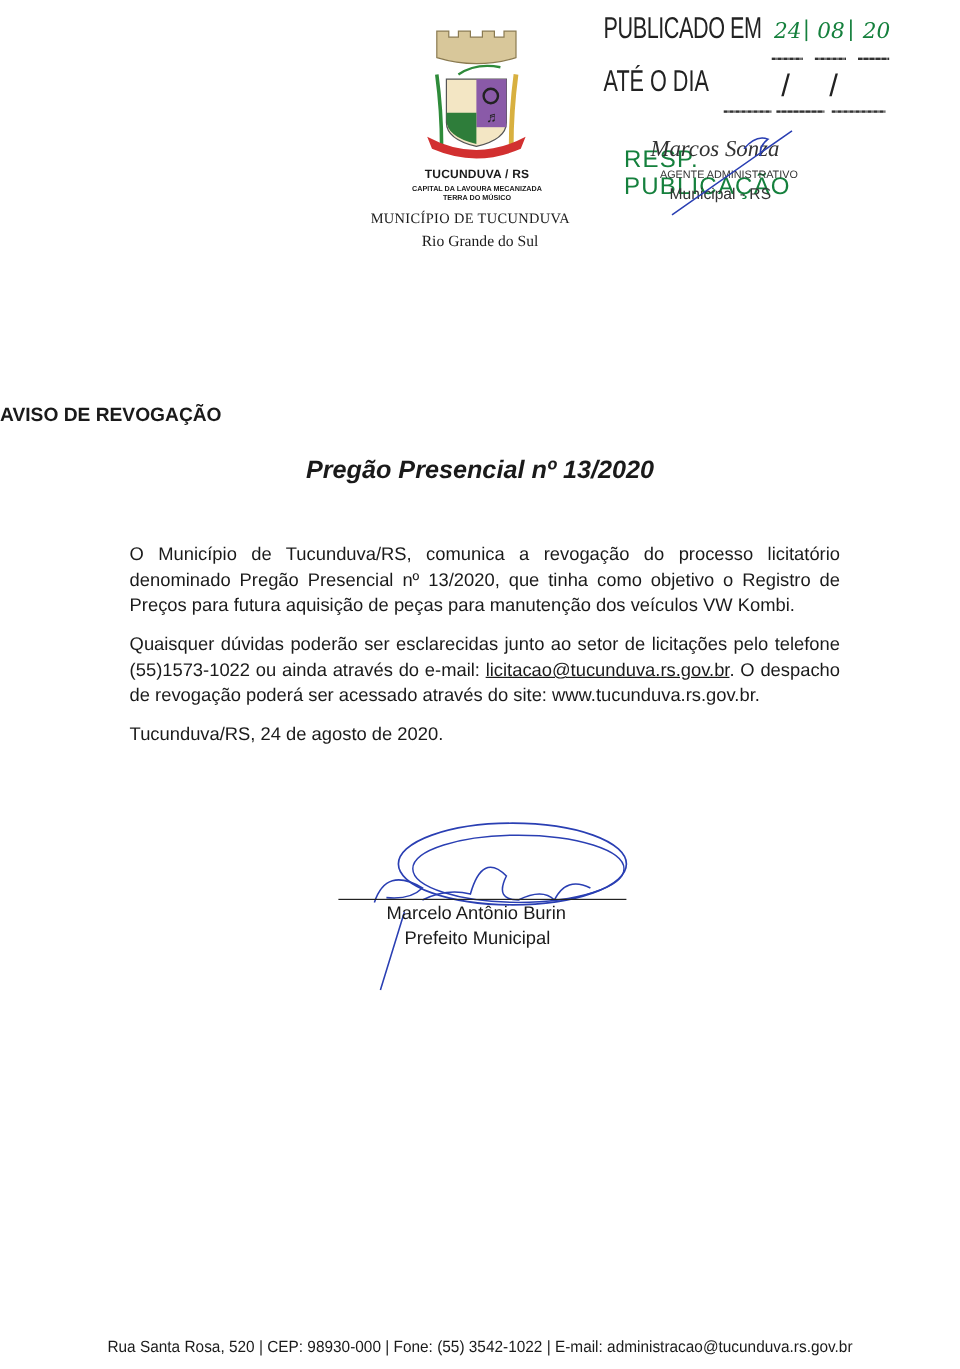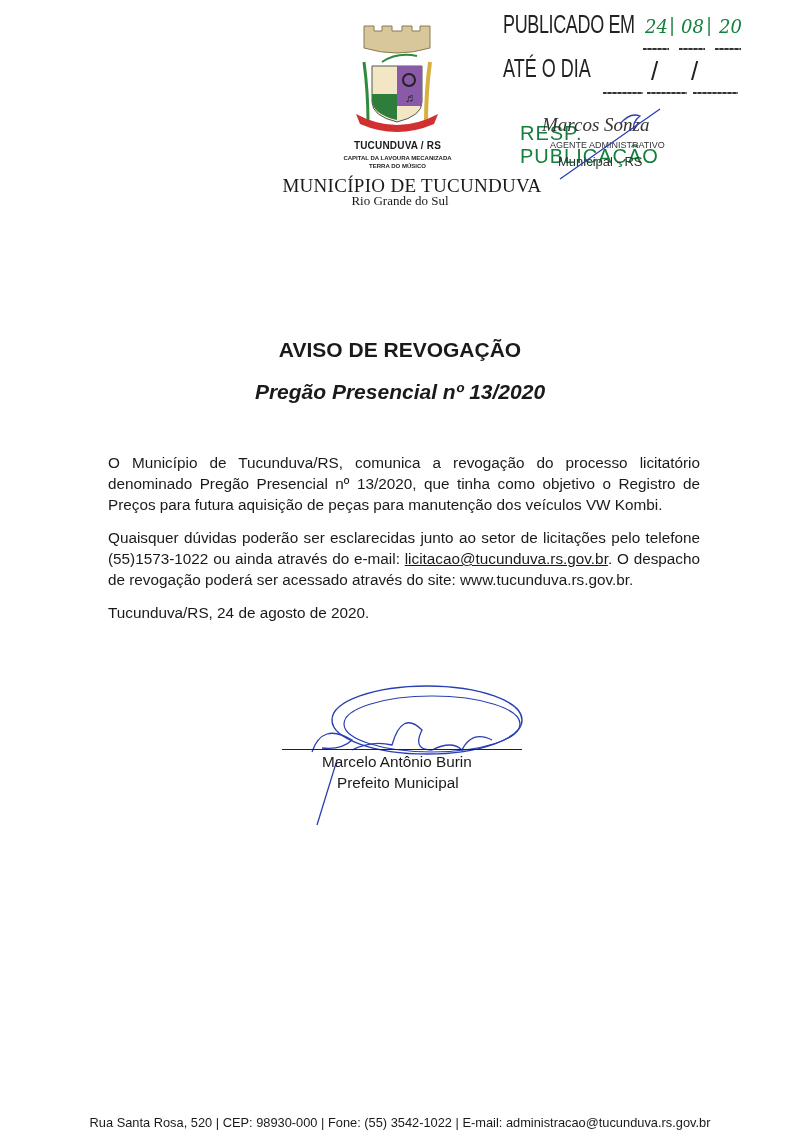--- a/index.html
+++ b/index.html
@@ -7,7 +7,7 @@
   .crest{position:absolute;left:352px;top:22px;width:90px;height:112px;}
   .city-name{position:absolute;left:300px;top:140px;width:195px;text-align:center;font-weight:bold;font-size:10px;letter-spacing:0.2px;}
   .city-sub{position:absolute;left:300px;top:154px;width:195px;text-align:center;font-weight:bold;font-size:6px;line-height:8px;}
-  .muni{position:absolute;left:282px;top:175px;width:260px;text-align:center;font-family:"Liberation Serif",serif;font-size:19px;letter-spacing:0.3px;}
+  .muni{position:absolute;left:262px;top:175px;width:260px;text-align:center;font-family:"Liberation Serif",serif;font-size:12px;letter-spacing:0.3px;}
   .state{position:absolute;left:270px;top:193px;width:260px;text-align:center;font-family:"Liberation Serif",serif;font-size:13px;}
   .stamp{position:absolute;left:503px;top:6px;width:245px;height:90px;font-family:"Liberation Sans Narrow","Liberation Sans",sans-serif;}
   .stamp-line1{position:absolute;left:0;top:4px;font-size:25px;transform:scaleX(0.72);transform-origin:left;letter-spacing:-0.5px;color:#222;}

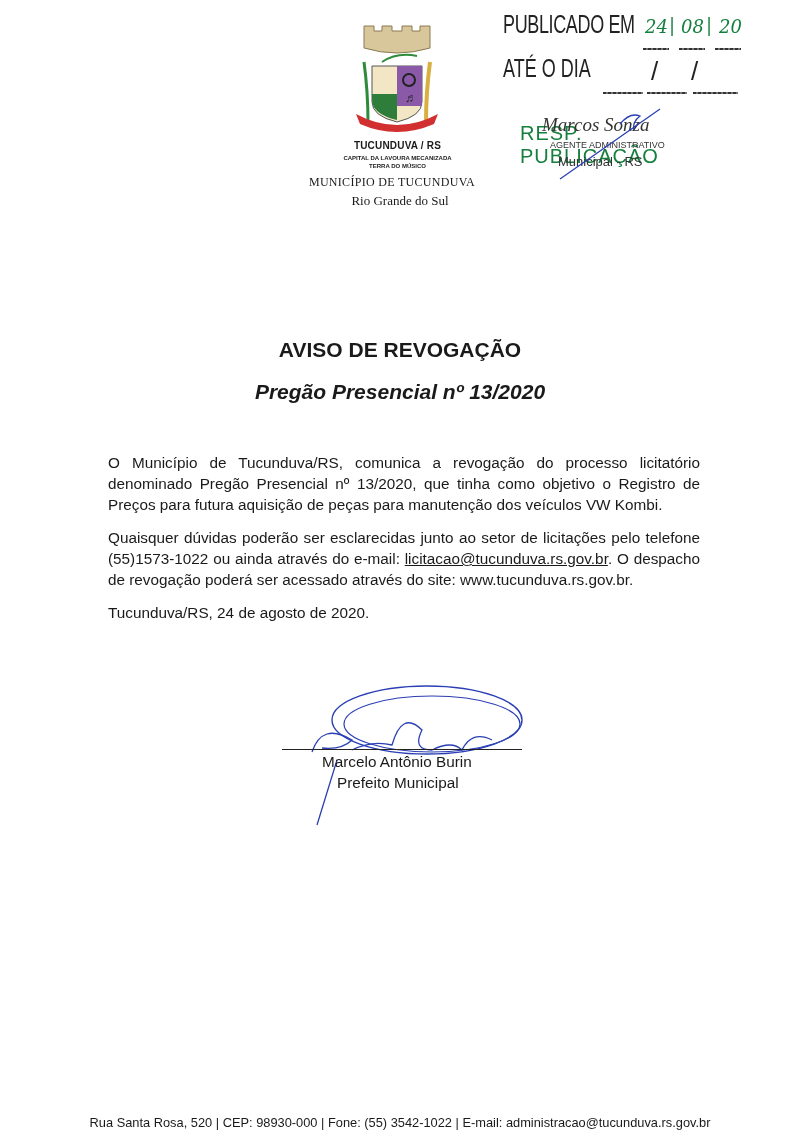--- a/index.html
+++ b/index.html
@@ -19,7 +19,7 @@
   .resp-role{position:absolute;left:5px;top:22px;font-size:9px;color:#333;white-space:nowrap;}
   .resp-big{position:absolute;left:0;top:8px;font-size:20px;color:#15803d;letter-spacing:1px;}
   .resp-city{position:absolute;left:38px;top:40px;font-size:13px;color:#333;}
-  h1{position:absolute;left:0;top:338px;width:800px;margin:0;text-align:center;font-size:21px;font-weight:bold;}
+  h1{position:absolute;left:0;top:338px;width:800px;margin:0;font-size:16px;font-weight:bold;}
   h2{position:absolute;left:0;top:380px;width:800px;margin:0;text-align:center;font-size:21px;font-weight:bold;font-style:italic;}
   .body{position:absolute;left:108px;top:452px;width:592px;font-size:15.3px;line-height:21px;text-align:justify;}
   .body p{margin:0 0 12px 0;}

